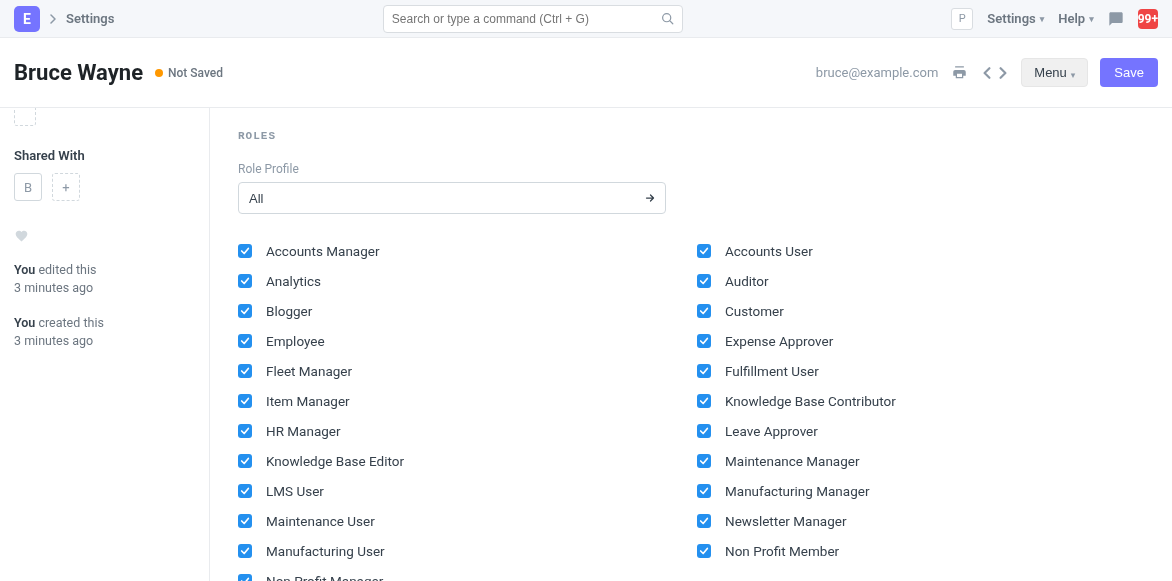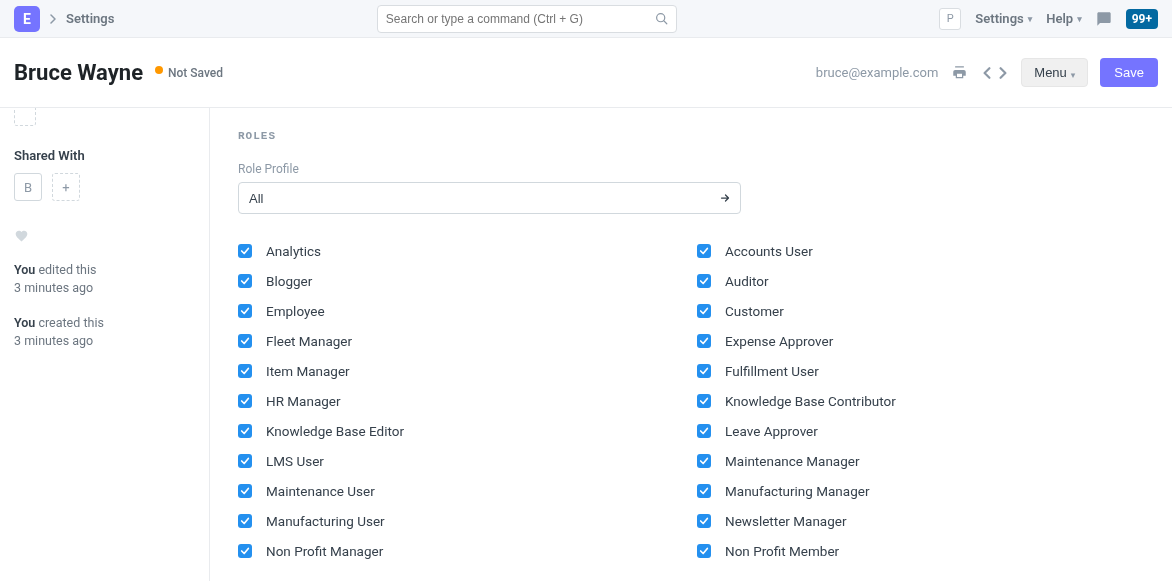--- a/index.html
+++ b/index.html
@@ -20,7 +20,7 @@
     .nav-link { color: #6c7680; font-weight: 600; font-size: 13px; display: flex; align-items: center; gap: 4px; cursor: pointer; }
     .caret-down { font-size: 9px; color: #8d99a6; }
     .bell-icon { color: #8d99a6; font-size: 15px; }
-    .badge-99 { background: #0369a1; color: #fff; border-radius: 4px; padding: 3px 6px; font-weight: 700; font-size: 12px; }
+    .badge-99 { background: #ef4444; color: #fff; border-radius: 4px; padding: 3px 0; font-weight: 700; font-size: 12px; }
 
     
     .page-header { height: 70px; display: flex; align-items: center; justify-content: space-between; padding: 0 14px; border-bottom: 1px solid #e9ebee; }

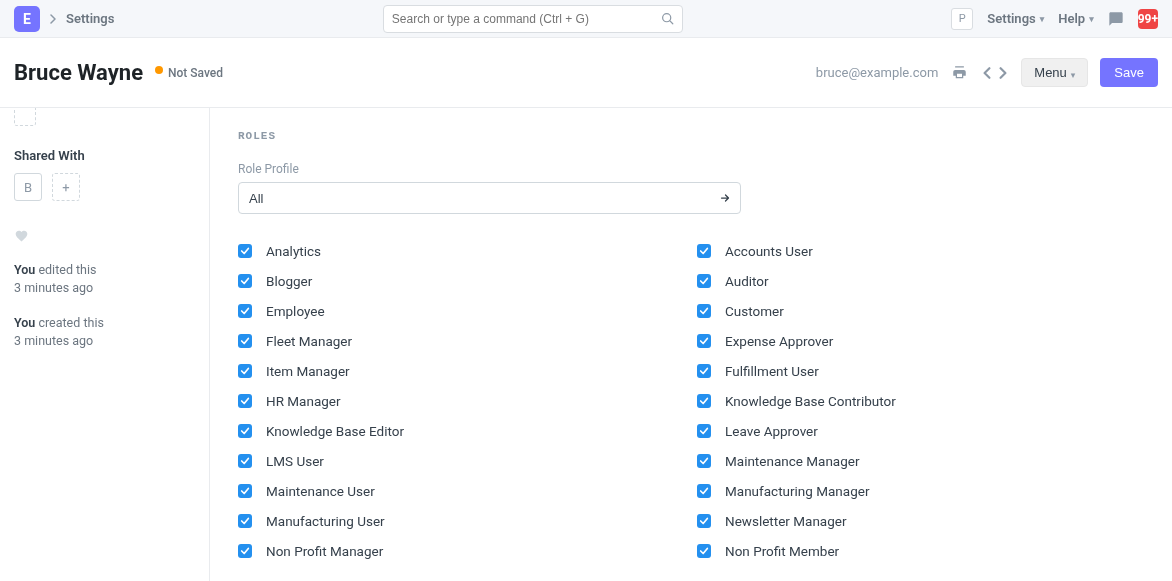--- a/index.html
+++ b/index.html
@@ -26,7 +26,7 @@
     .page-header { height: 70px; display: flex; align-items: center; justify-content: space-between; padding: 0 14px; border-bottom: 1px solid #e9ebee; }
     .ph-left { display: flex; align-items: center; gap: 12px; }
     .page-title { font-size: 22px; font-weight: 700; color: #1e2327; }
-    .status-pill { display: flex; align-items: flex-start; gap: 5px; font-size: 12px; color: #6c7680; font-weight: 500; }
+    .status-pill { display: flex; align-items: center; gap: 5px; font-size: 12px; color: #6c7680; font-weight: 500; }
     .status-dot { width: 8px; height: 8px; border-radius: 50%; background: #ff9800; display: inline-block; }
     .ph-right { display: flex; align-items: center; gap: 12px; }
     .email-text { color: #8d99a6; font-size: 13px; }

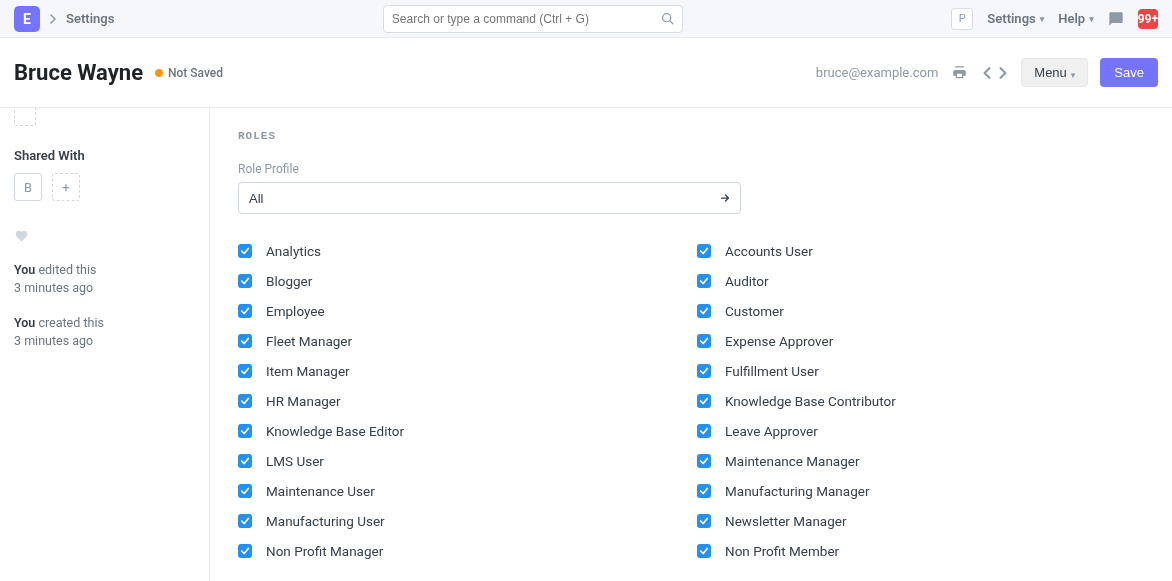--- a/index.html
+++ b/index.html
@@ -51,7 +51,7 @@
 
     .section-heading { font-size: 11px; letter-spacing: 1px; color: #8d99a6; font-weight: 600; margin-bottom: 20px; font-family: Liberation Mono, monospace; }
     .field-label { font-size: 12px; color: #8d99a6; margin-bottom: 6px; }
-    .select-wrap { position: relative; width: 503px; margin-bottom: 22px; }
+    .select-wrap { position: relative; width: 428px; margin-bottom: 22px; }
     .select-input { width: 100%; height: 32px; border: 1px solid #d1d8dd; border-radius: 4px; padding: 0 32px 0 10px; font-size: 13px; color: #36414c; background: #fff; }
     .select-arrow { position: absolute; right: 10px; top: 50%; transform: translateY(-50%); color: #36414c; font-size: 13px; }
 

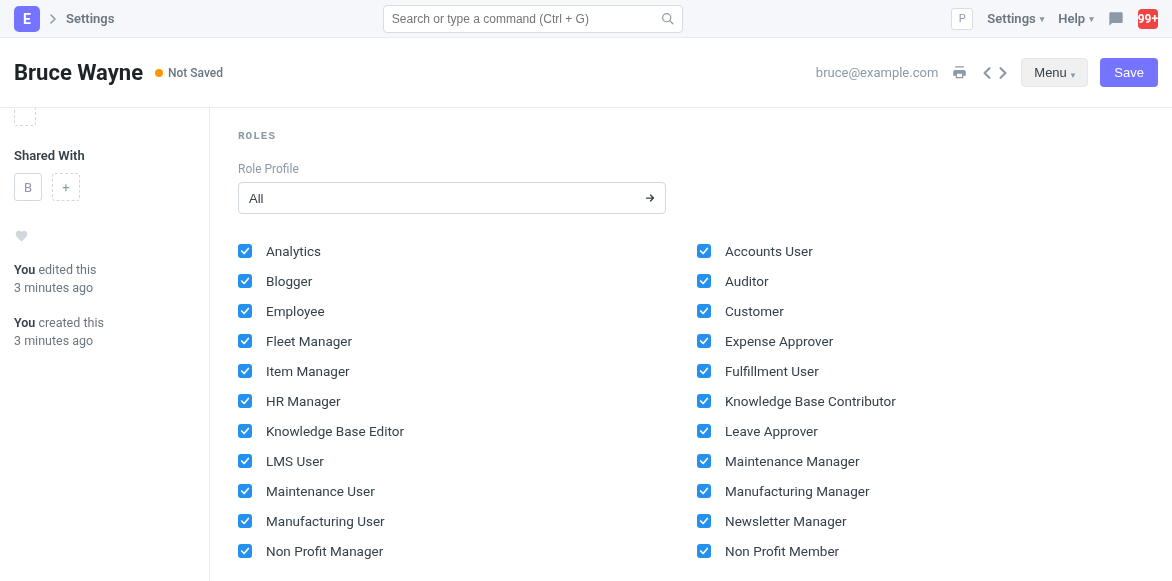--- a/index.html
+++ b/index.html
@@ -187,6 +187,14 @@
                 <path d="M2 6 L5 9 L10 3" stroke="#fff" stroke-width="2" fill="none" stroke-linecap="round" stroke-linejoin="round"></path>
               </svg>
             </span>
+            <span class="role-label">Accounts Manager</span>
+          </div>
+          <div class="role-row">
+            <span class="chk">
+              <svg viewBox="0 0 12 12">
+                <path d="M2 6 L5 9 L10 3" stroke="#fff" stroke-width="2" fill="none" stroke-linecap="round" stroke-linejoin="round"></path>
+              </svg>
+            </span>
             <span class="role-label">Analytics</span>
           </div>
           <div class="role-row">

